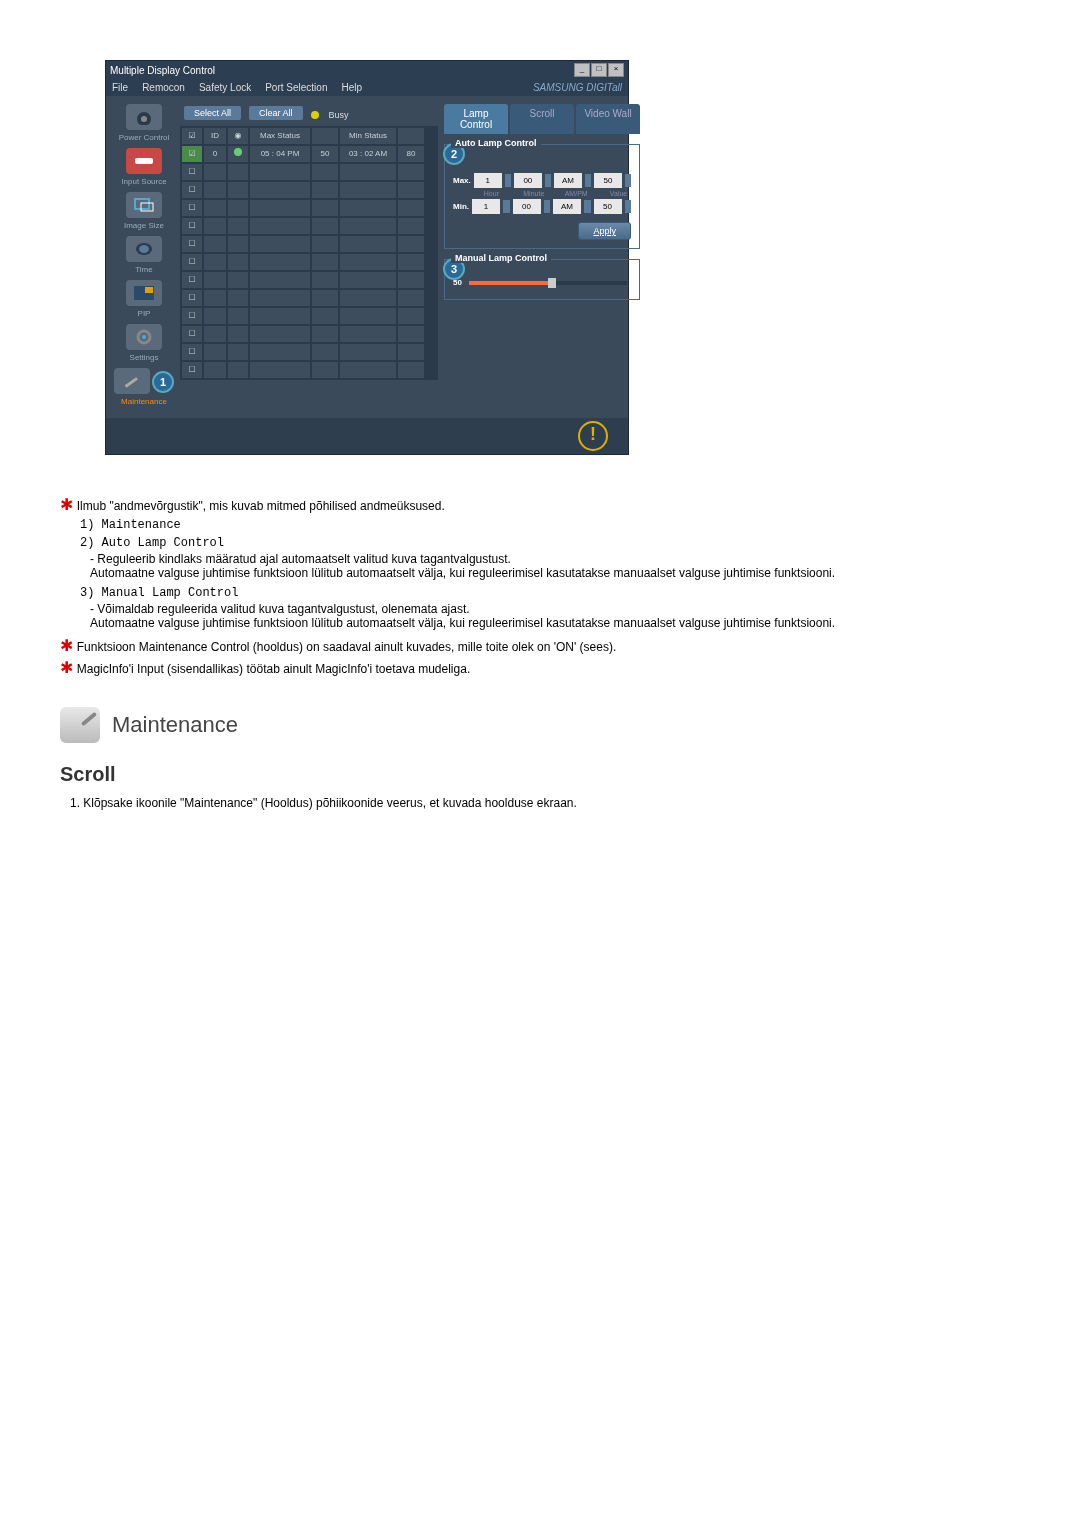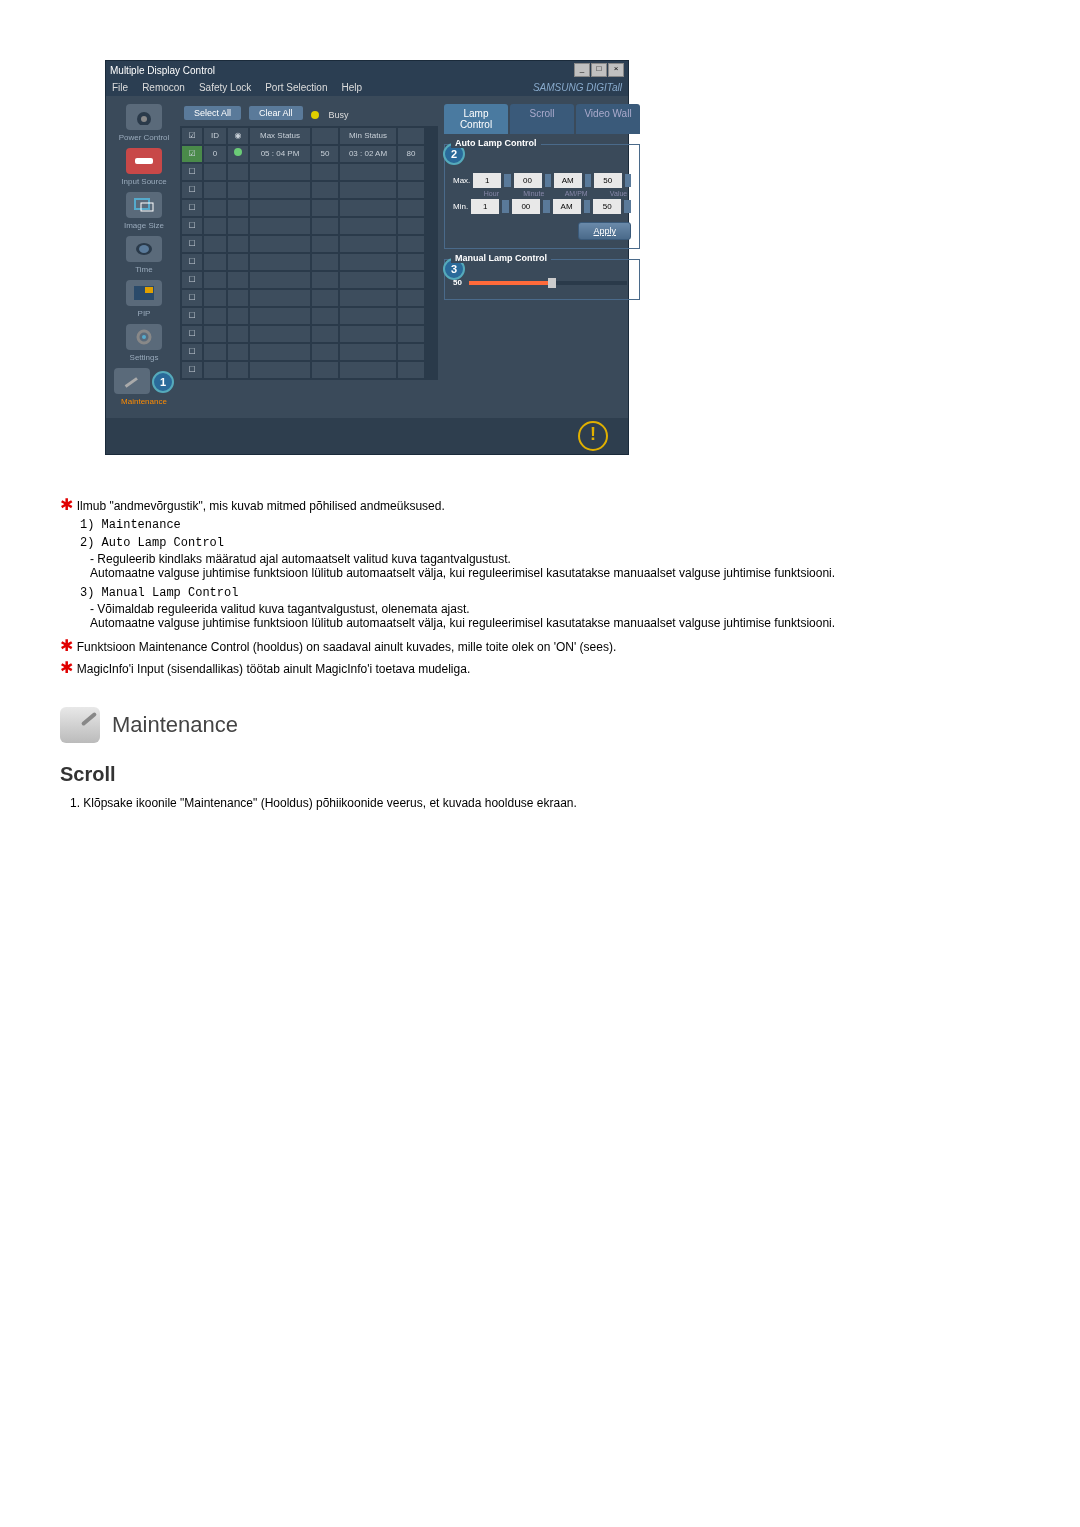--- a/index.html
+++ b/index.html
@@ -211,7 +211,7 @@
       color: #fff;
       margin-bottom: 4px;
     }
-    .ctl-lbl { width: 24px; font-weight: normal; }
+    .ctl-lbl { width: 24px; font-weight: bold; }
     .ctl-mini { width: 26px; font-size: 7px; color: #88a; text-align: center; }
     .sel {
       width: 24px;

